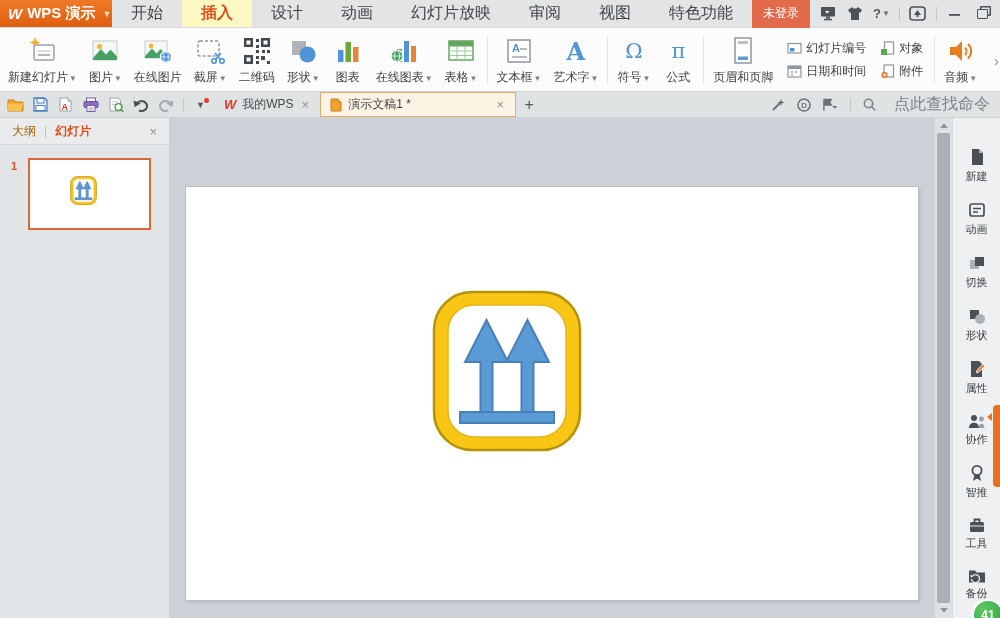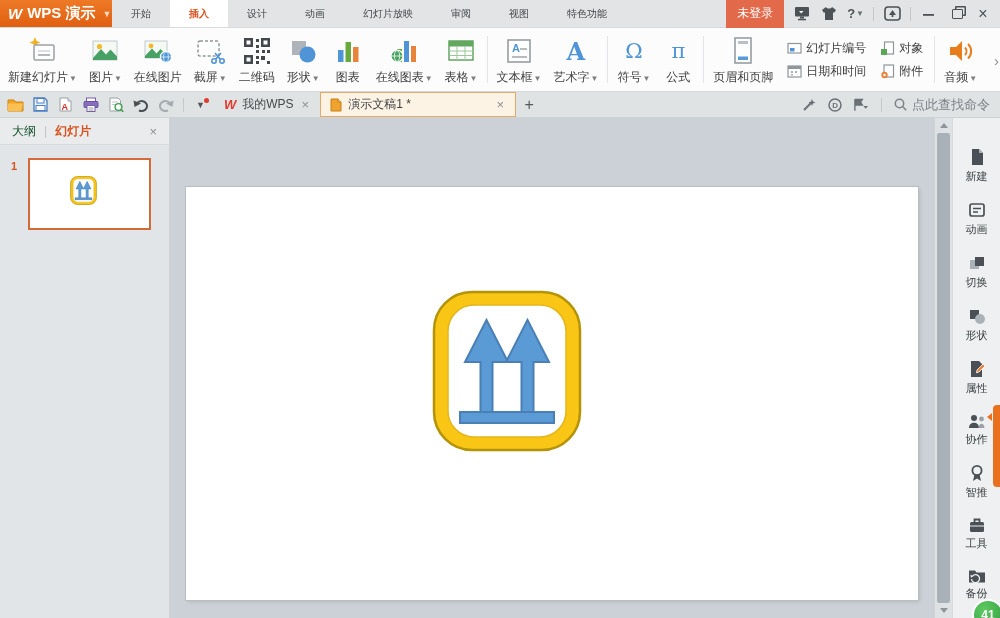--- a/index.html
+++ b/index.html
@@ -13,7 +13,7 @@
   .applogo .appname { font-weight:bold; font-size:15px; white-space:nowrap; }
   .applogo .caret { font-size:9px; color:#ffd9bd; margin-left:2px; }
   .menu-tabs { display:flex; align-items:stretch; }
-  .mtab { padding:2px 19px; display:flex; align-items:center; font-size:10px; color:#424649; cursor:pointer; white-space:nowrap; }
+  .mtab { padding:2px 19px; display:flex; align-items:center; font-size:16px; color:#424649; cursor:pointer; white-space:nowrap; }
   .mtab.active { background:#ffffff; color:#d8531f; font-weight:bold; }
   .tb-right { margin-left:auto; display:flex; align-items:center; gap:9px; padding-right:8px; }
   .login-btn { height:28px; min-width:58px; background:#e2694a; color:#fff; display:flex; align-items:center; justify-content:center; font-size:12px; padding:0 10px; cursor:pointer; }

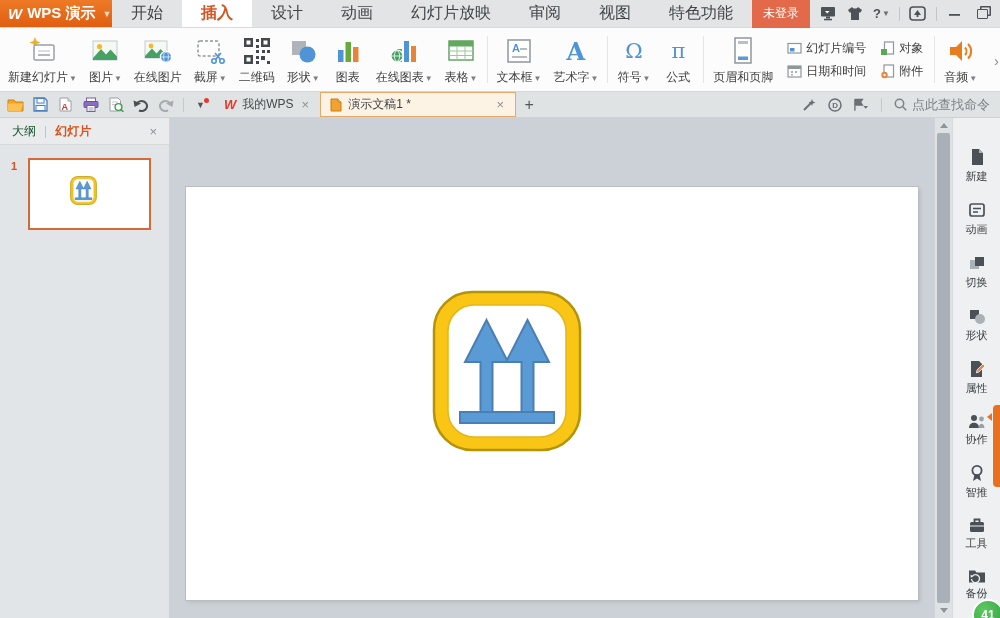--- a/index.html
+++ b/index.html
@@ -14,7 +14,7 @@
   .applogo .caret { font-size:9px; color:#ffd9bd; margin-left:2px; }
   .menu-tabs { display:flex; align-items:stretch; }
   .mtab { padding:2px 19px; display:flex; align-items:center; font-size:16px; color:#424649; cursor:pointer; white-space:nowrap; }
-  .mtab.active { background:#ffffff; color:#d8531f; font-weight:bold; }
+  .mtab.active { background:#fef9c3; color:#d8531f; font-weight:bold; }
   .tb-right { margin-left:auto; display:flex; align-items:center; gap:9px; padding-right:8px; }
   .login-btn { height:28px; min-width:58px; background:#e2694a; color:#fff; display:flex; align-items:center; justify-content:center; font-size:12px; padding:0 10px; cursor:pointer; }
   .tb-ic { width:18px; height:18px; display:flex; align-items:center; justify-content:center; cursor:pointer; color:#4d5256; }

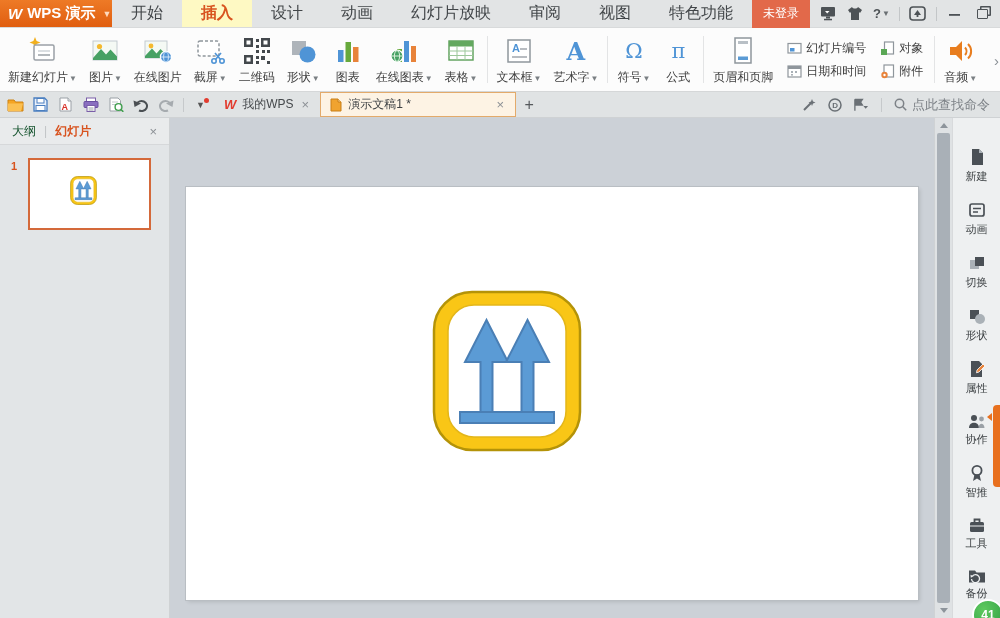--- a/index.html
+++ b/index.html
@@ -51,7 +51,7 @@
   .newtab-btn { width:26px; display:flex; align-items:center; justify-content:center; font-size:16px; color:#55595c; cursor:pointer; }
   .tabbar-right { margin-left:auto; display:flex; align-items:center; gap:10px; padding-right:10px; }
   .tbr-ic { width:16px; height:16px; display:flex; align-items:center; justify-content:center; cursor:pointer; }
-  .searchbox { display:flex; align-items:center; gap:5px; color:#7d8287; font-size:13px; cursor:text; }
+  .searchbox { display:flex; align-items:center; gap:18px; color:#7d8287; font-size:16px; cursor:text; }
 
   
   .main { height:500px; display:flex; align-items:stretch; }

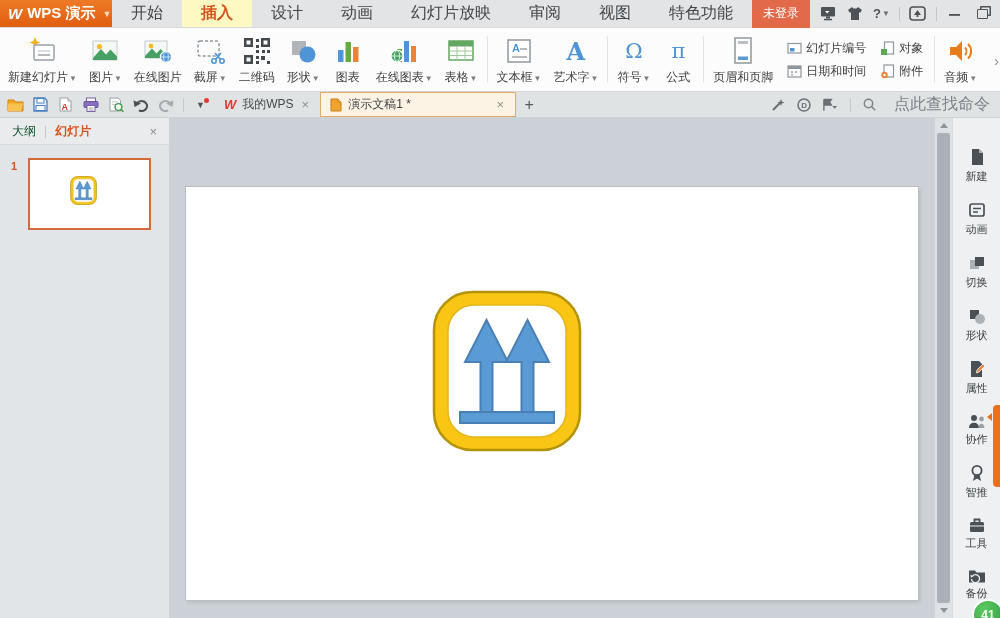--- a/index.html
+++ b/index.html
@@ -58,7 +58,7 @@
 
   .left-panel { width:170px; background:#e7e9ea; border-right:1px solid #cfd2d4; display:flex; flex-direction:column; }
   .lp-head { height:27px; display:flex; align-items:center; padding:0 12px; border-bottom:1px solid #d6d8da; background:#e9ebec; }
-  .lp-tab { font-size:12px; color:#14532d; cursor:pointer; }
+  .lp-tab { font-size:12px; color:#a16207; cursor:pointer; }
   .lp-tab.active { color:#d8531f; font-weight:bold; }
   .lp-div { color:#c0c3c5; margin:0 8px; }
   .lp-close { margin-left:auto; color:#8b9095; font-size:13px; cursor:pointer; }

